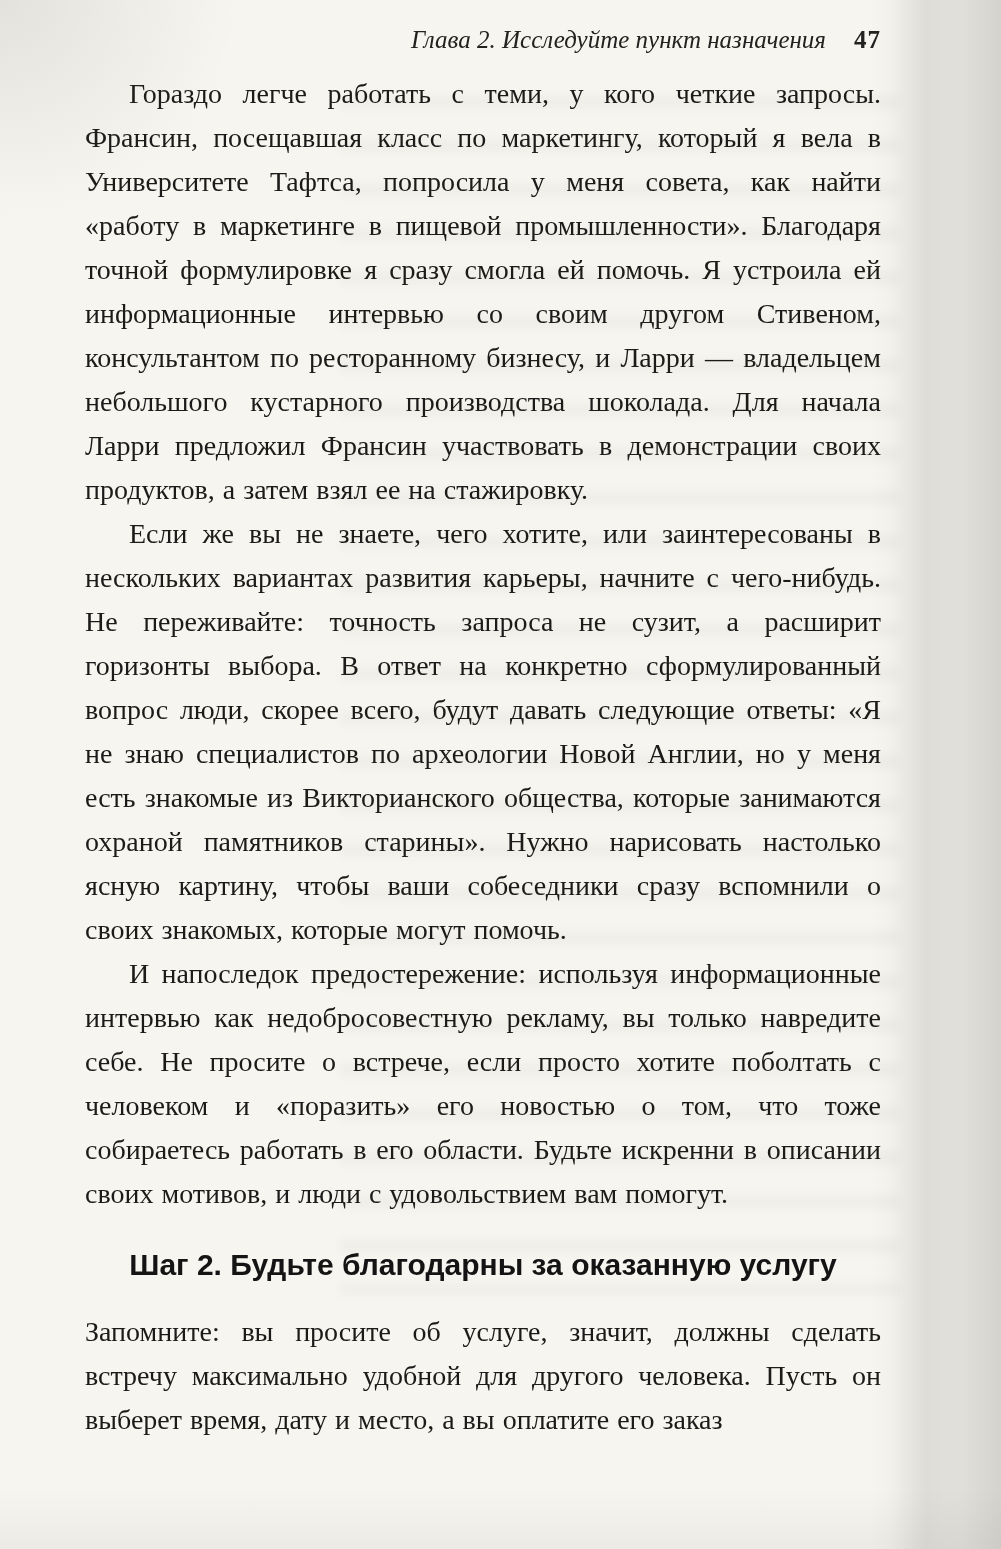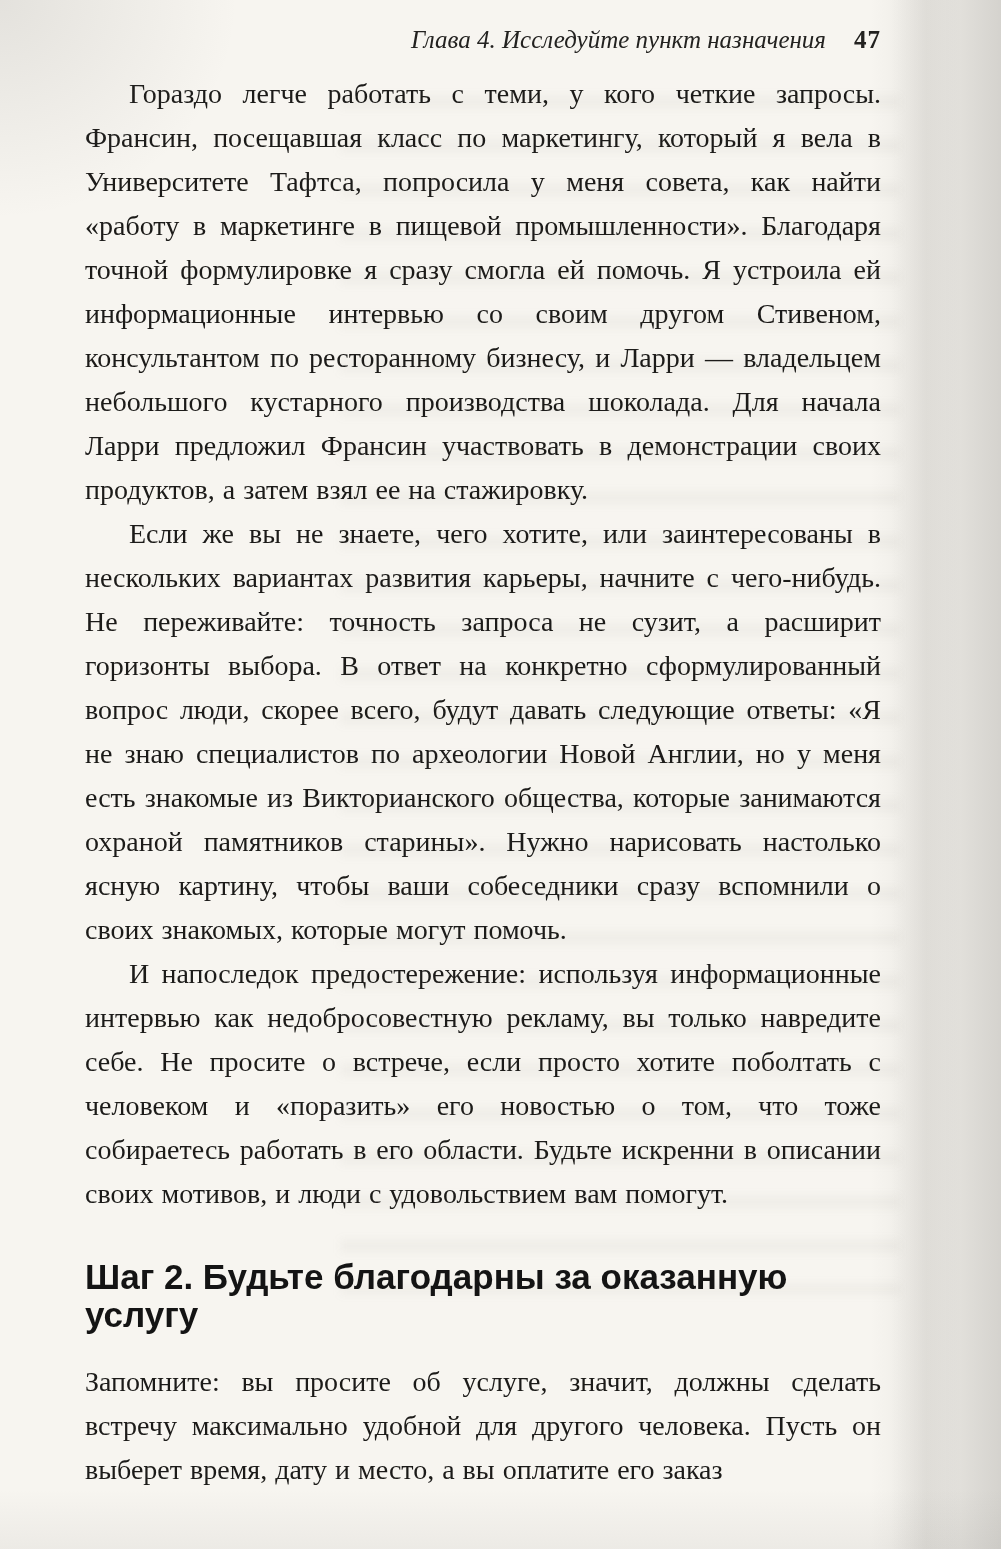--- a/index.html
+++ b/index.html
@@ -117,7 +117,7 @@
   <div class="bleed-through"></div>
 
   <div class="running-header">
-    <span class="chapter-title">Глава 4. Исследуйте пункт назначения</span><span class="page-number">47</span>
+    <span class="chapter-title">Глава 2. Исследуйте пункт назначения</span><span class="page-number">47</span>
   </div>
 
   <div class="text-block">

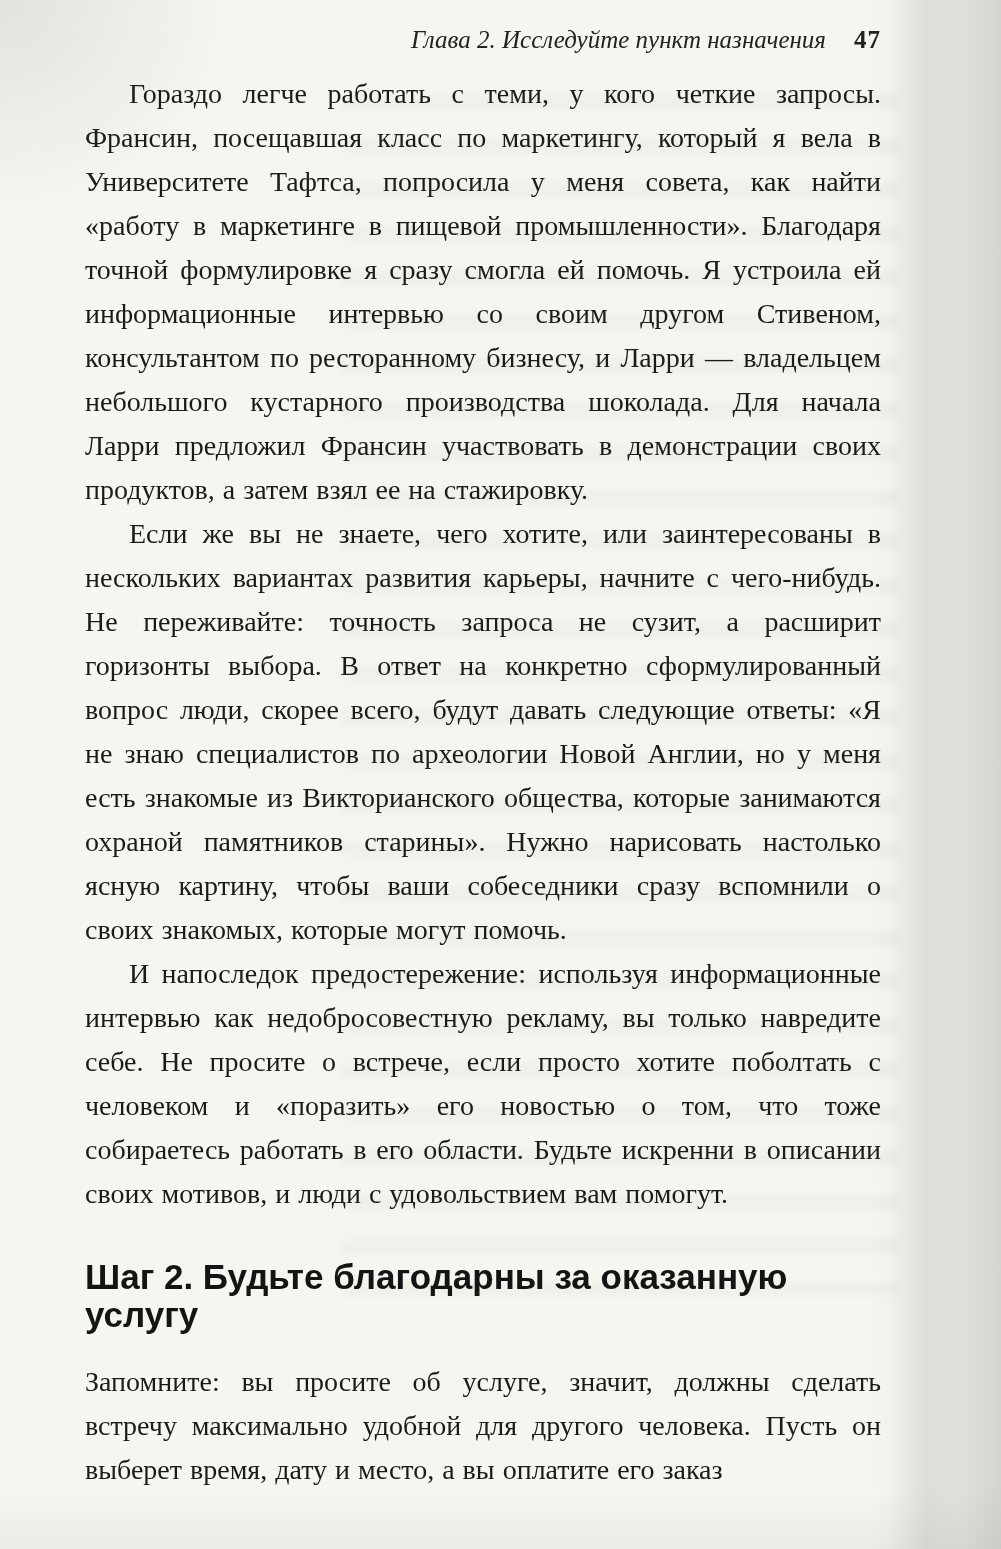--- a/index.html
+++ b/index.html
@@ -100,13 +100,13 @@
   .text-block p.no-indent { text-indent: 0; }
 
   .section-heading {
-    margin: 42px 0 26px 0;
+    margin: 30px 0 26px 0;
     font-family: "Liberation Sans", "DejaVu Sans", sans-serif;
     font-weight: 700;
-    font-size: 35px;
+    font-size: 30px;
     line-height: 38px;
     color: #141414;
-    text-align: left;
+    text-align: center;
   }
 </style>
 </head>

